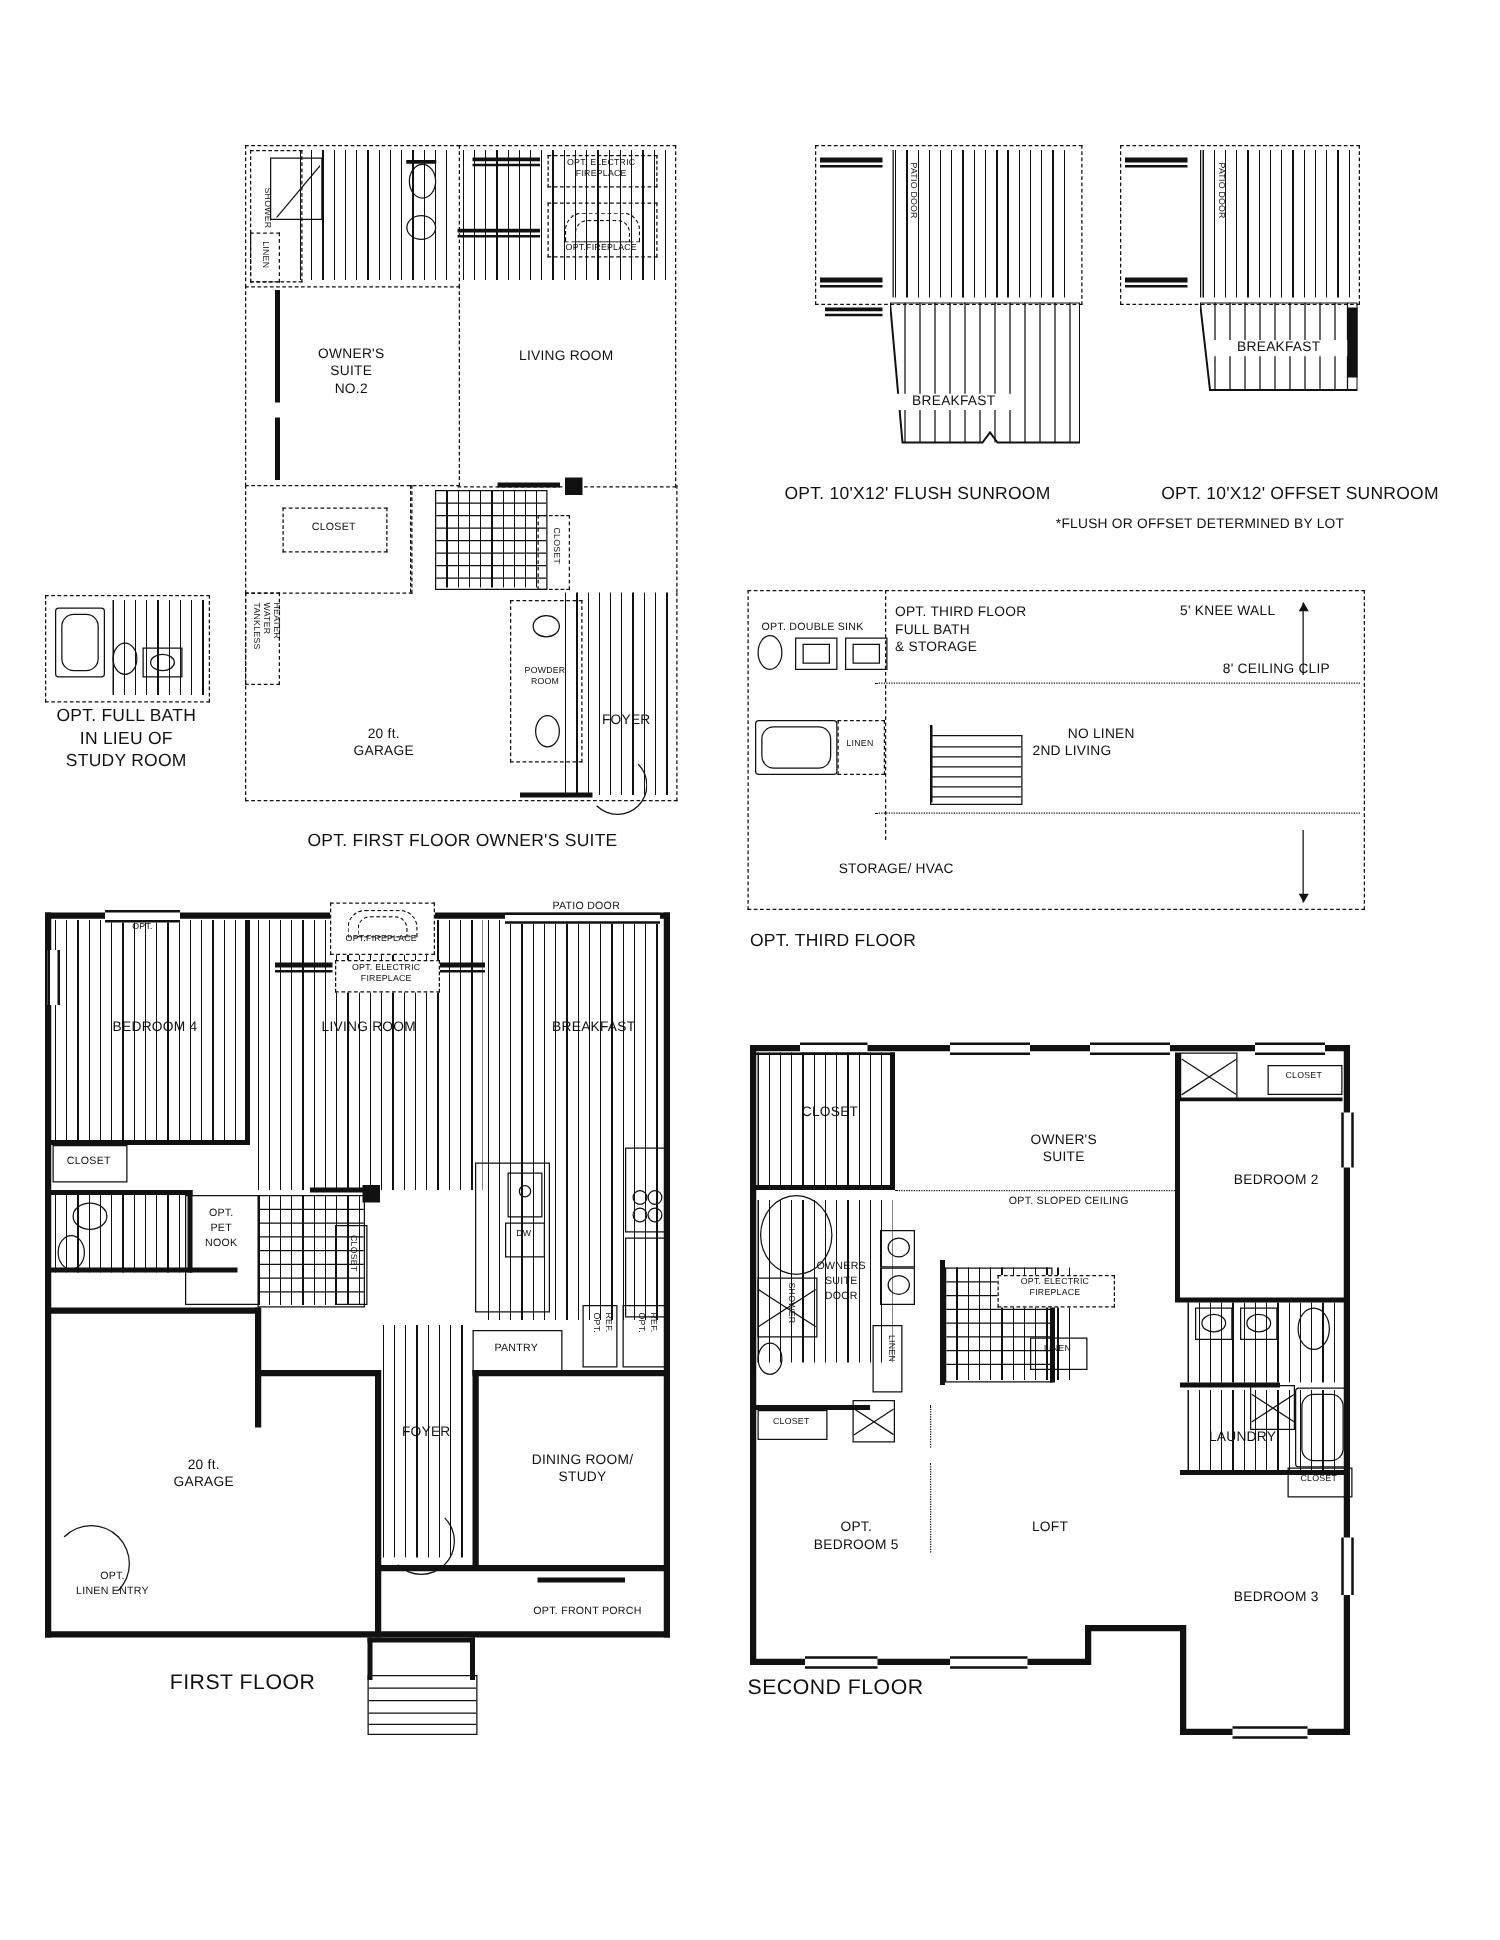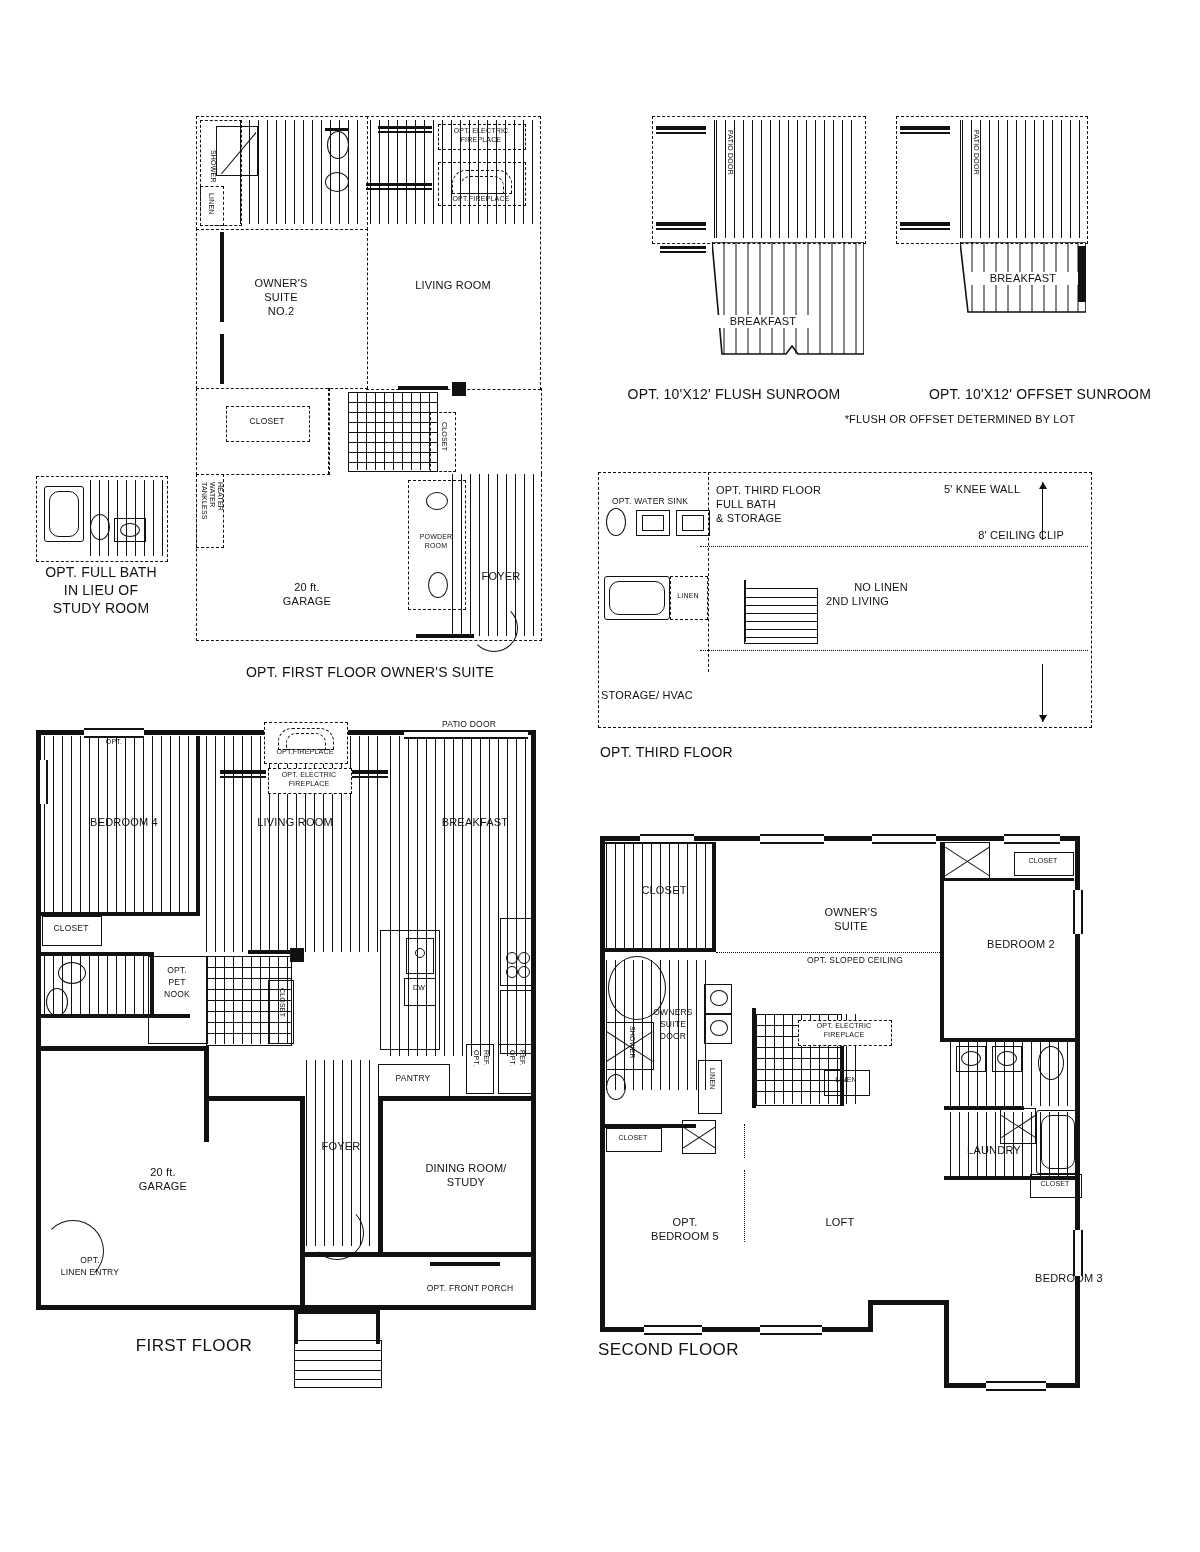--- a/index.html
+++ b/index.html
@@ -219,7 +219,7 @@
     <div class="dot-h" style="left:700px;top:546px;width:388px;"></div>
     <div class="dot-h" style="left:700px;top:650px;width:388px;"></div>
 
-    <div class="lbl sm" style="left:600px;top:497px;width:100px;">OPT. WATER SINK</div>
+    <div class="lbl sm" style="left:600px;top:497px;width:100px;">OPT. DOUBLE SINK</div>
     <div class="sq" style="left:636px;top:510px;width:32px;height:24px;"></div>
     <div class="sq" style="left:676px;top:510px;width:32px;height:24px;"></div>
     <div class="sq" style="left:642px;top:515px;width:20px;height:14px;"></div>

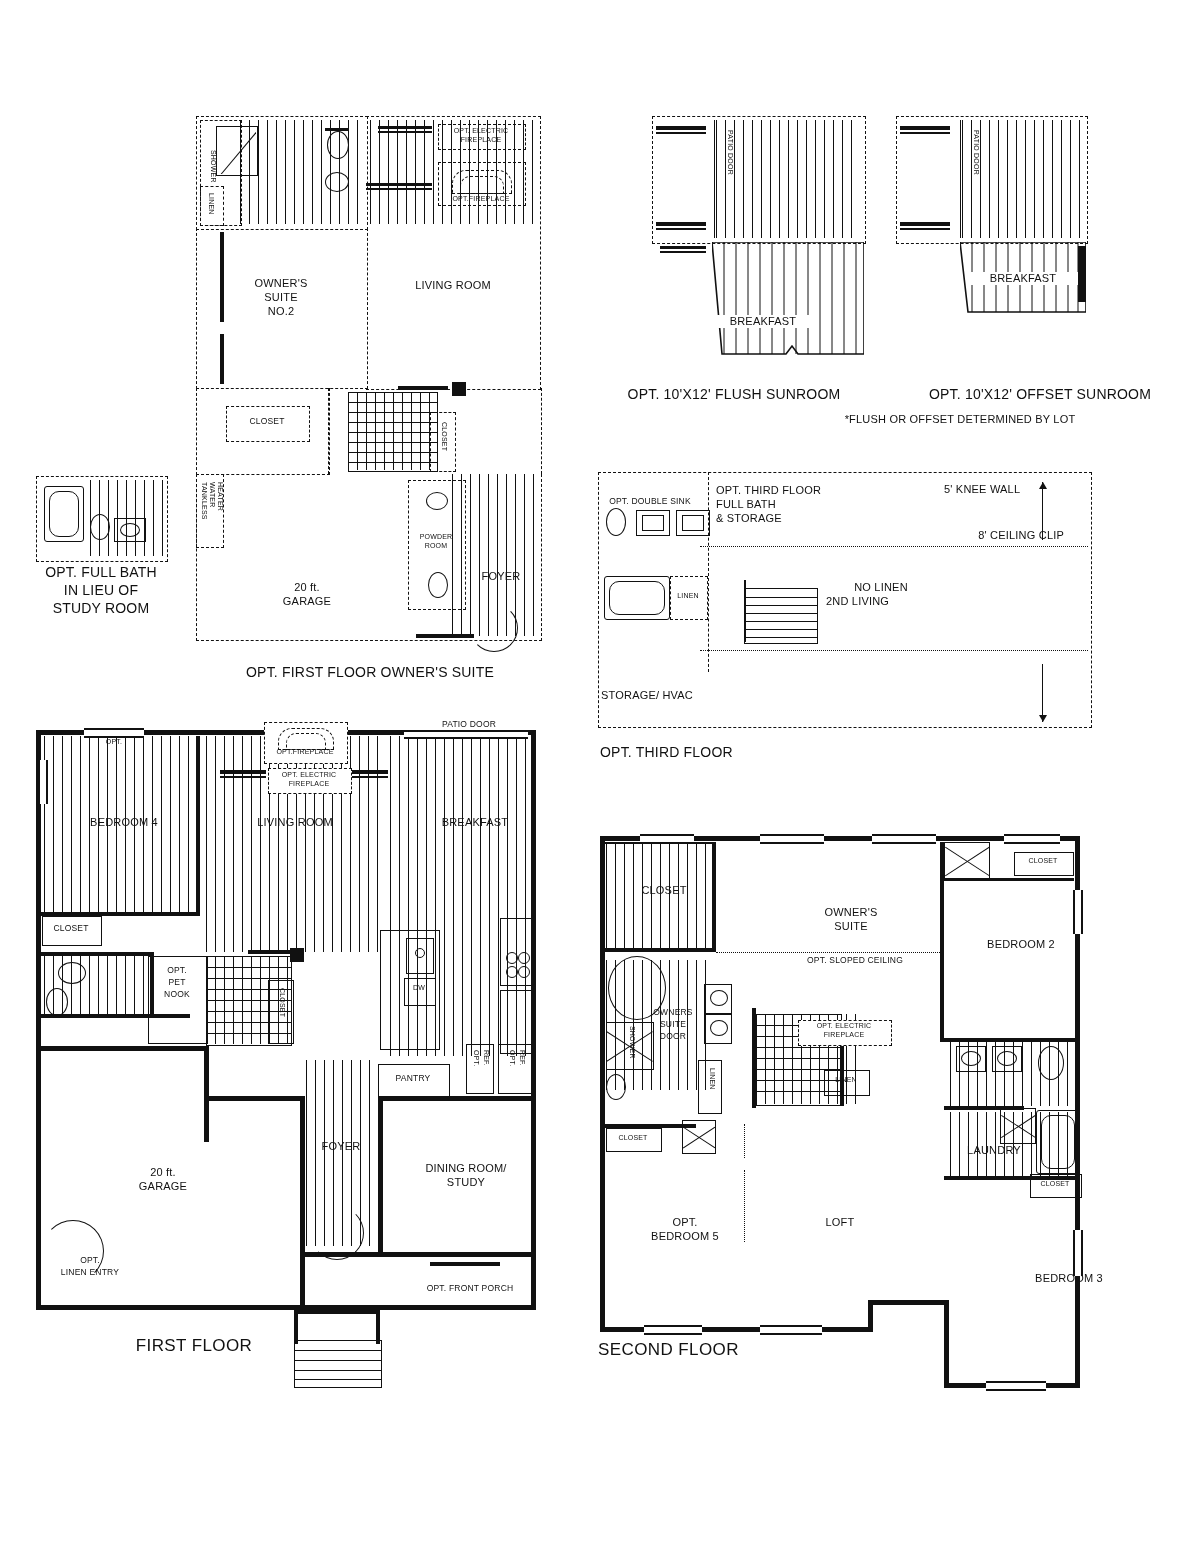--- a/index.html
+++ b/index.html
@@ -252,7 +252,7 @@
     <div class="lbl" style="left:826px;top:581px;width:110px;text-align:center;">NO LINEN</div>
     <div class="lbl" style="left:826px;top:595px;width:110px;text-align:left;">2ND LIVING</div>
 
-    <div class="lbl" style="left:577px;top:689px;width:140px;text-align:center;">STORAGE/ HVAC</div>
+    <div class="lbl" style="left:623px;top:689px;width:140px;text-align:right;">STORAGE/ HVAC</div>
 
     <div class="lbl mid" style="left:600px;top:744px;width:200px;text-align:left;">OPT. THIRD FLOOR</div>
   </div>

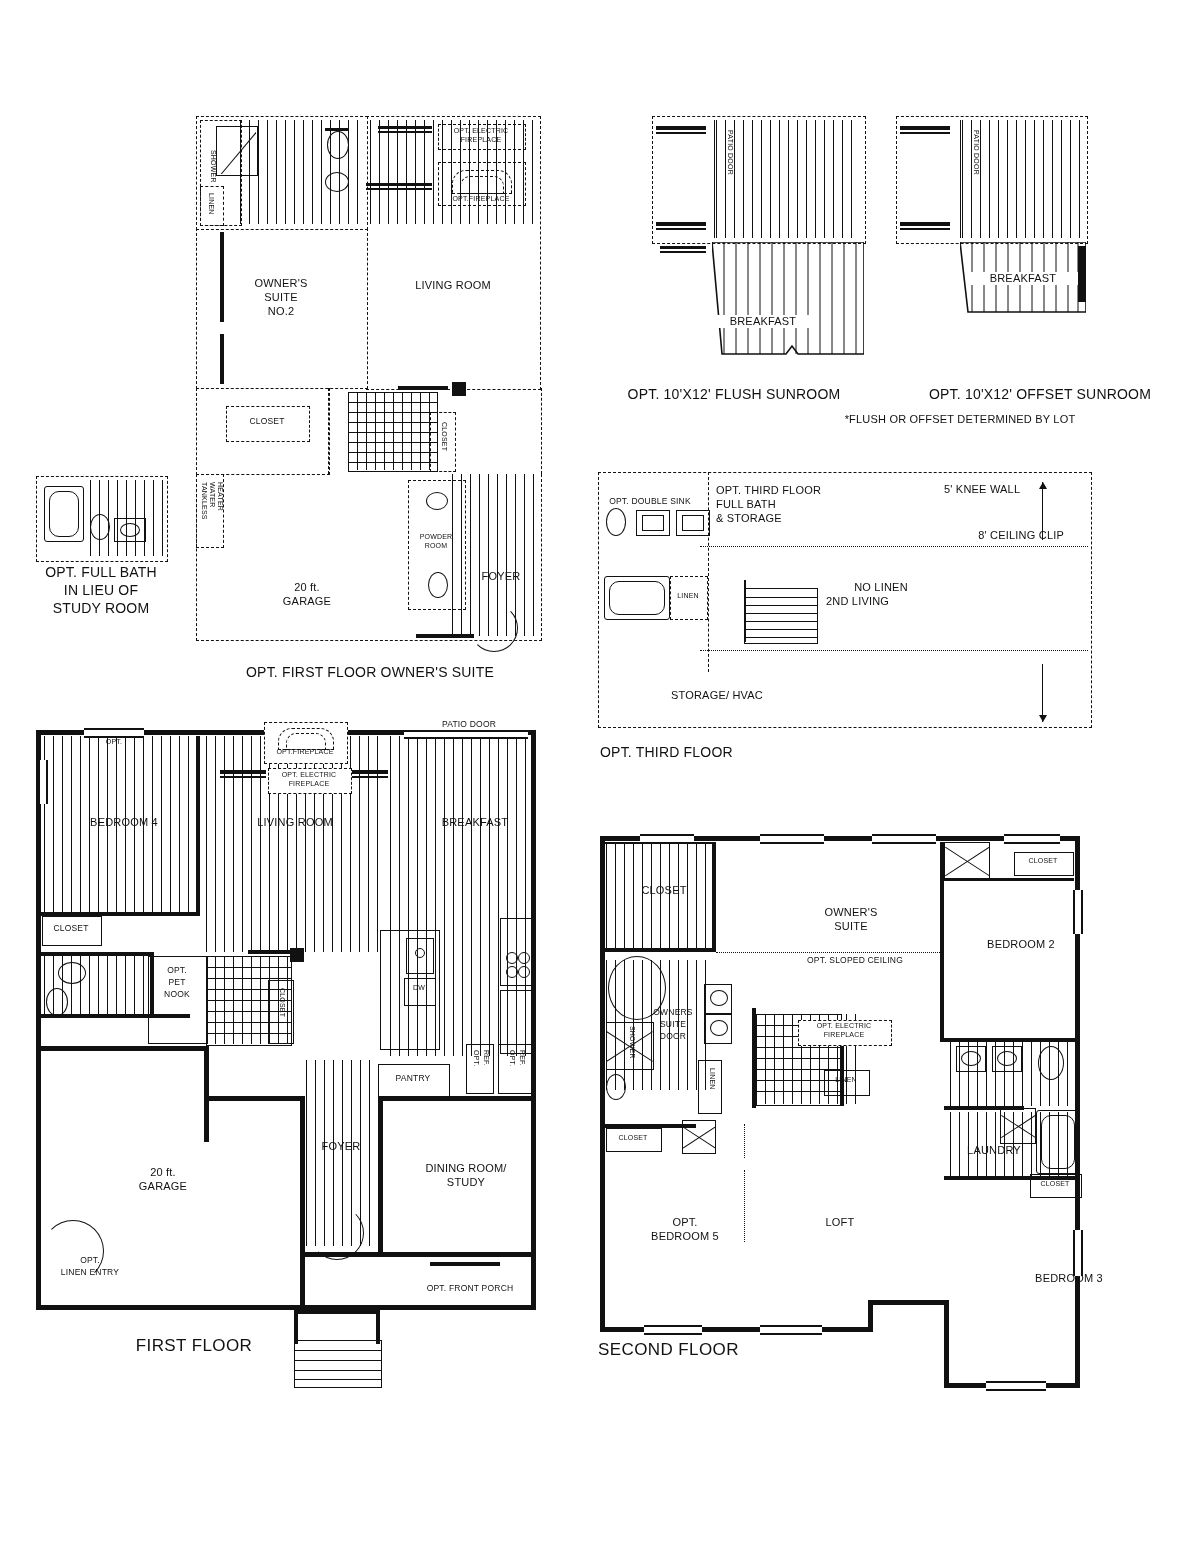--- a/index.html
+++ b/index.html
@@ -461,7 +461,7 @@
     <div class="lbl xs" style="left:1030px;top:1180px;width:50px;">CLOSET</div>
     <div class="w" style="left:944px;top:1176px;width:136px;height:4px;"></div>
 
-    <div class="lbl" style="left:1014px;top:1272px;width:110px;">BEDROOM 3</div>
+    <div class="lbl" style="left:966px;top:1272px;width:110px;">BEDROOM 3</div>
     <div class="w" style="left:1073px;top:1230px;width:6px;height:46px;background:#fff;border-left:2px solid #111;border-right:2px solid #111;"></div>
 
     <div class="stairs" style="left:756px;top:1014px;width:84px;height:90px;">

